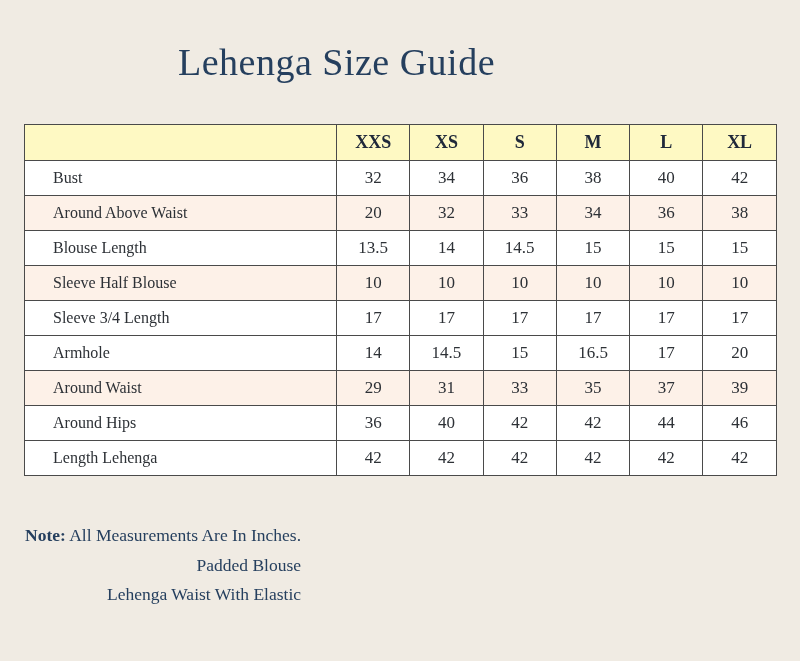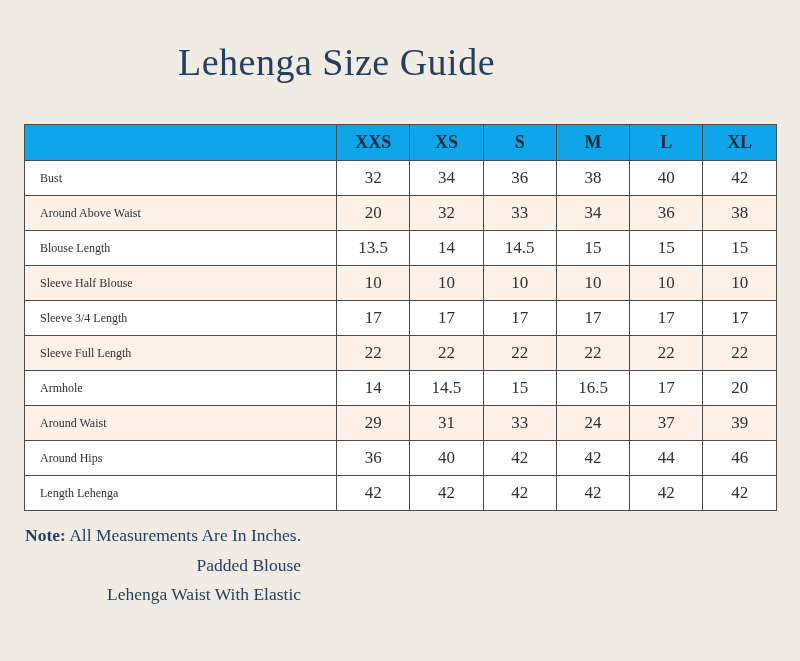--- a/index.html
+++ b/index.html
@@ -44,7 +44,7 @@
   }
   .size-table thead tr {
     height: 36px;
-    background: #0ea5e9;
+    background: #fef9c3;
   }
   .size-table tbody tr { height: 35px; }
   .size-table tbody tr.shaded { background: #fdf1e8; }

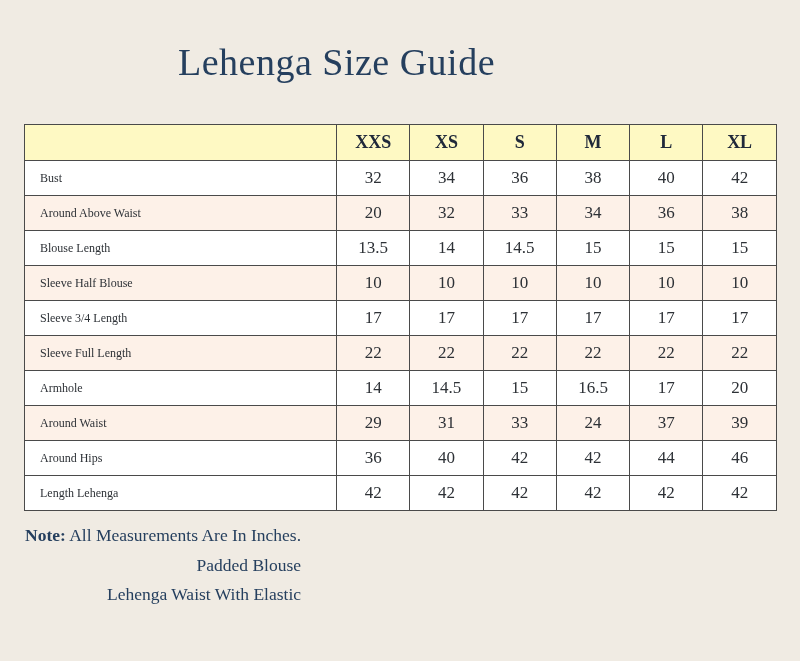--- a/index.html
+++ b/index.html
@@ -57,8 +57,8 @@
   }
   .size-table td.label-cell {
     text-align: left;
-    padding-left: 15px;
-    font-size: 12px;
+    padding-left: 28px;
+    font-size: 16px;
     color: #2d3136;
   }
   .size-table td.value-cell {

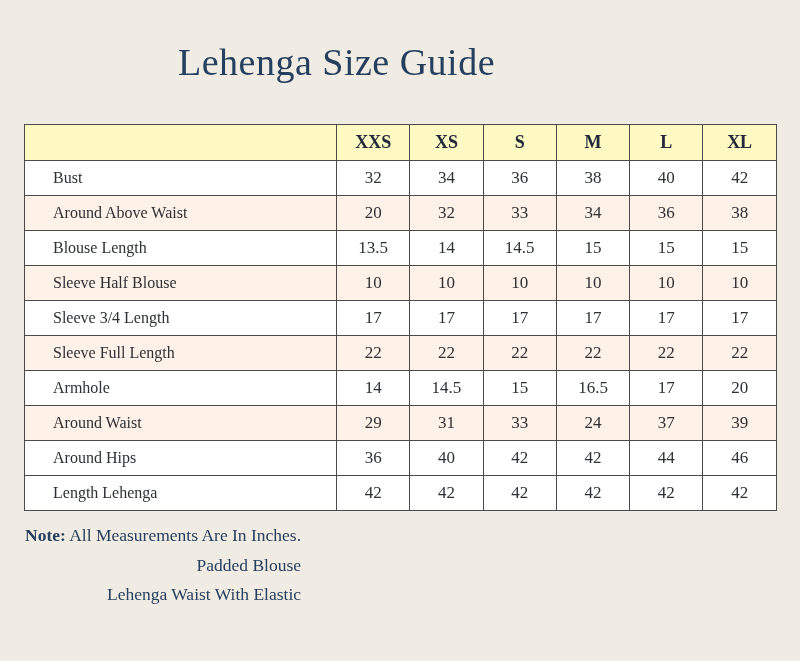--- a/index.html
+++ b/index.html
@@ -152,15 +152,6 @@
         <td class="value-cell">17</td>
         <td class="value-cell">17</td>
       </tr>
-      <tr class="shaded">
-        <td class="label-cell">Sleeve Full Length</td>
-        <td class="value-cell">22</td>
-        <td class="value-cell">22</td>
-        <td class="value-cell">22</td>
-        <td class="value-cell">22</td>
-        <td class="value-cell">22</td>
-        <td class="value-cell">22</td>
-      </tr>
       <tr class="plain">
         <td class="label-cell">Armhole</td>
         <td class="value-cell">14</td>

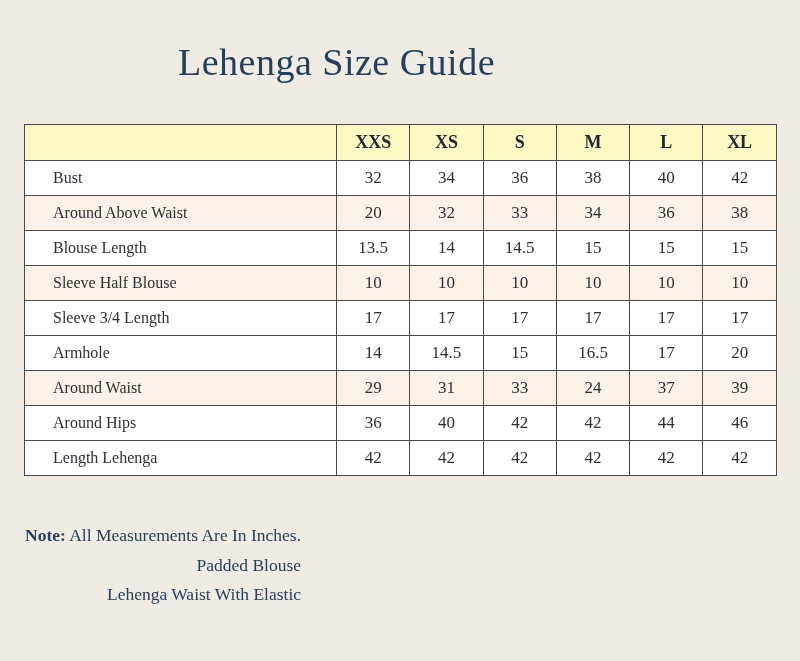--- a/index.html
+++ b/index.html
@@ -166,7 +166,7 @@
         <td class="value-cell">29</td>
         <td class="value-cell">31</td>
         <td class="value-cell">33</td>
-        <td class="value-cell">24</td>
+        <td class="value-cell">35</td>
         <td class="value-cell">37</td>
         <td class="value-cell">39</td>
       </tr>

